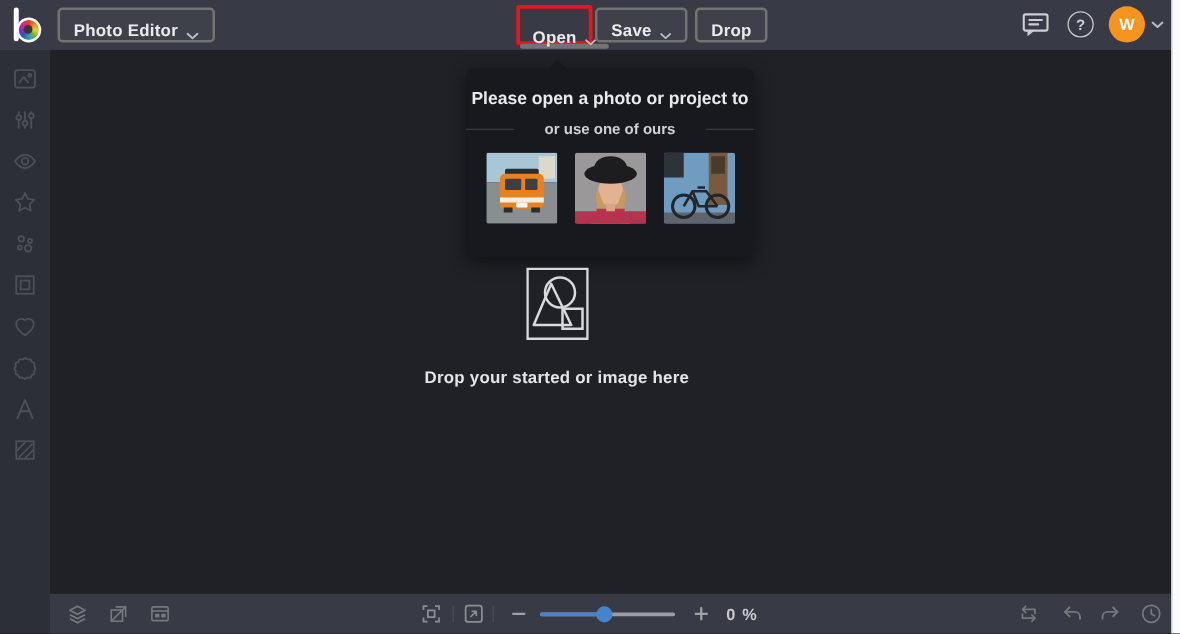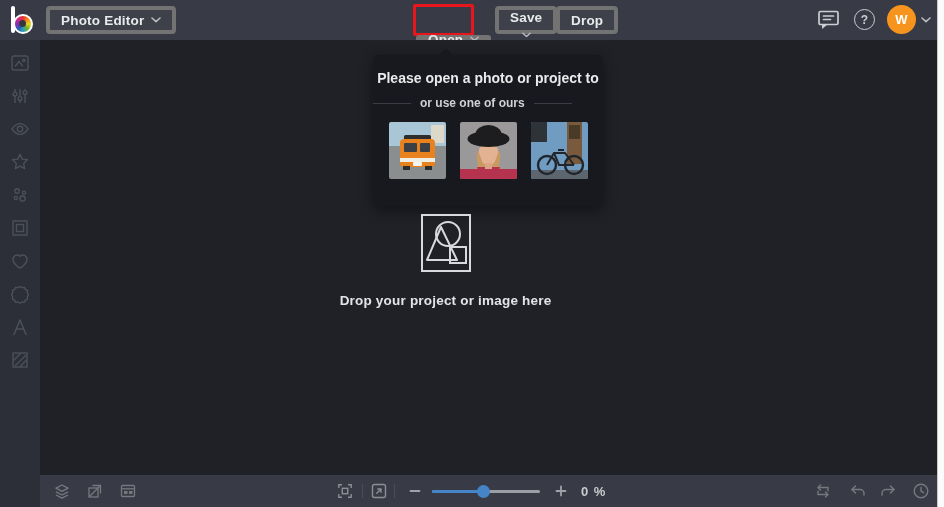--- a/index.html
+++ b/index.html
@@ -16,8 +16,8 @@
     border:2.5px solid #fff; }
   .logo .bowl::after { content:""; position:absolute; left:4px; top:4px; width:7px; height:7px; border-radius:50%; background:#34373f; }
 
-  .tb-btn { display:inline-flex; align-items:center; gap:7px; height:28px; padding:0 11px;
-    border:4px solid #737373; border-radius:4px; background:rgba(255,255,255,0.03);
+  .tb-btn { display:inline-flex; align-items:flex-end; gap:7px; height:28px; padding:0 11px;
+    border:2px solid #737373; border-radius:4px; background:rgba(255,255,255,0.03);
     color:#e9eaec; font-size:13.5px; font-weight:600; letter-spacing:.2px; cursor:pointer; }
   .app-menu { position:absolute; left:46px; top:6px; }
   .annotation-box { position:absolute; left:413px; top:4px; width:61px; height:32px;

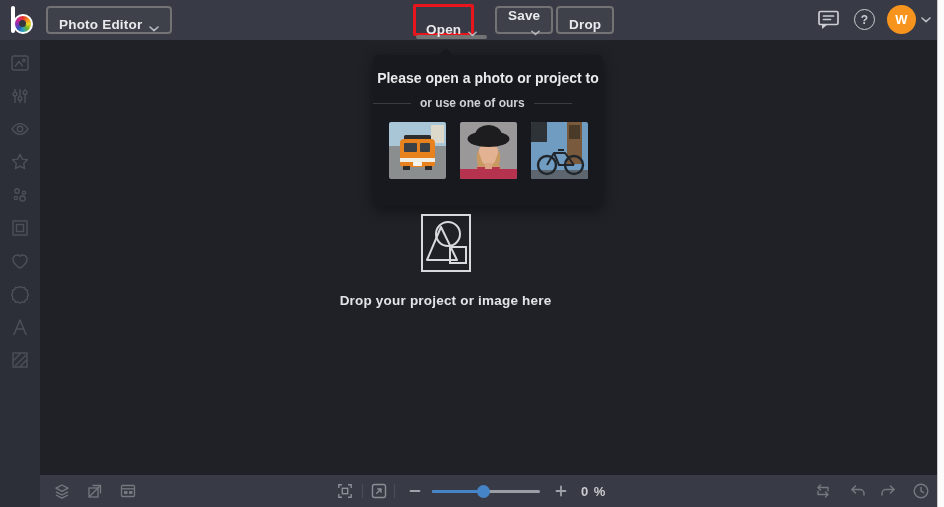--- a/index.html
+++ b/index.html
@@ -23,7 +23,7 @@
   .annotation-box { position:absolute; left:413px; top:4px; width:61px; height:32px;
     border:3px solid #e8151c; border-radius:2px; display:flex; }
   .annotation-box .tb-btn { flex:1; height:auto; border-radius:3px; padding:0 8px; justify-content:center;margin-top:28px; }
-  .save-btn  { position:absolute; left:495px; top:6px;flex-direction:column; }
+  .save-btn  { position:absolute; left:476px; top:6px; }
   .batch-btn { position:absolute; left:556px; top:6px; }
   .chev { display:inline-block; }
   .chev svg { display:block; }

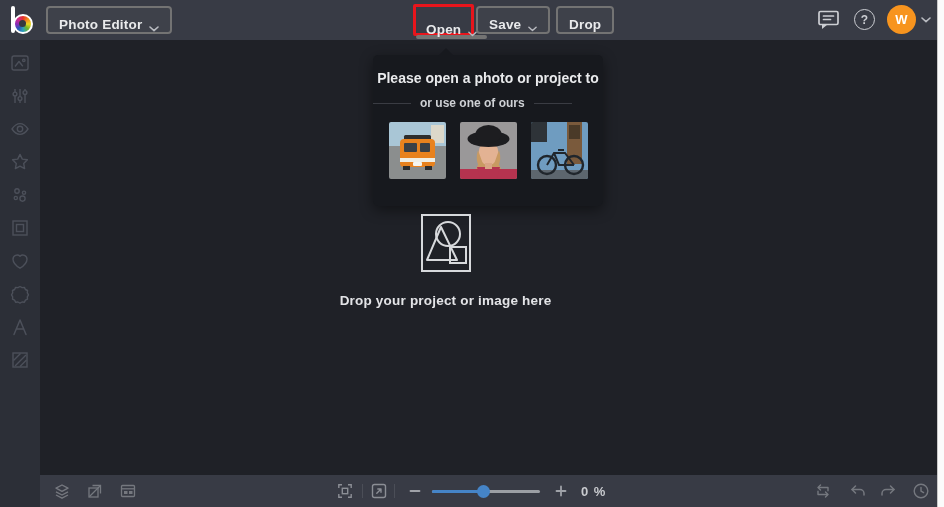--- a/index.html
+++ b/index.html
@@ -52,7 +52,7 @@
   .tooltip .caret { position:absolute; left:65px; top:-7px; width:0; height:0;
     border-left:8px solid transparent; border-right:8px solid transparent; border-bottom:8px solid #17191e; }
   .tt-title { margin-top:13px; text-align:center; color:#e9eaec; font-size:14px; line-height:21px; font-weight:600; }
-  .tt-sub { margin-top:7px; display:flex; align-items:center; justify-content:flex-start; gap:9px;
+  .tt-sub { margin-top:7px; display:flex; align-items:center; justify-content:space-between; gap:9px;
     color:#cfd1d5; font-size:12px; font-weight:600; }
   .tt-sub .line { width:38px; height:1px; background:#3a3c43; }
   .tt-thumbs { margin-top:12px; display:flex; justify-content:center; gap:14px; }

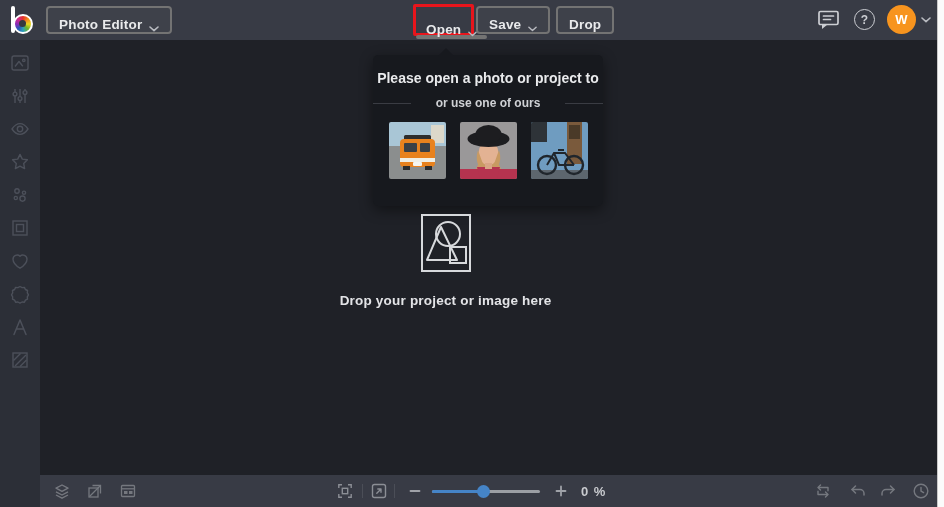--- a/index.html
+++ b/index.html
@@ -312,7 +312,7 @@
           <rect x="29" y="33" width="16" height="16"></rect>
         </svg>
       </span>
-      <span class="drop-label">Drop your project or image here</span>
+      <span class="drop-label">Drop your started or image here</span>
     </div>
   </main>
 

